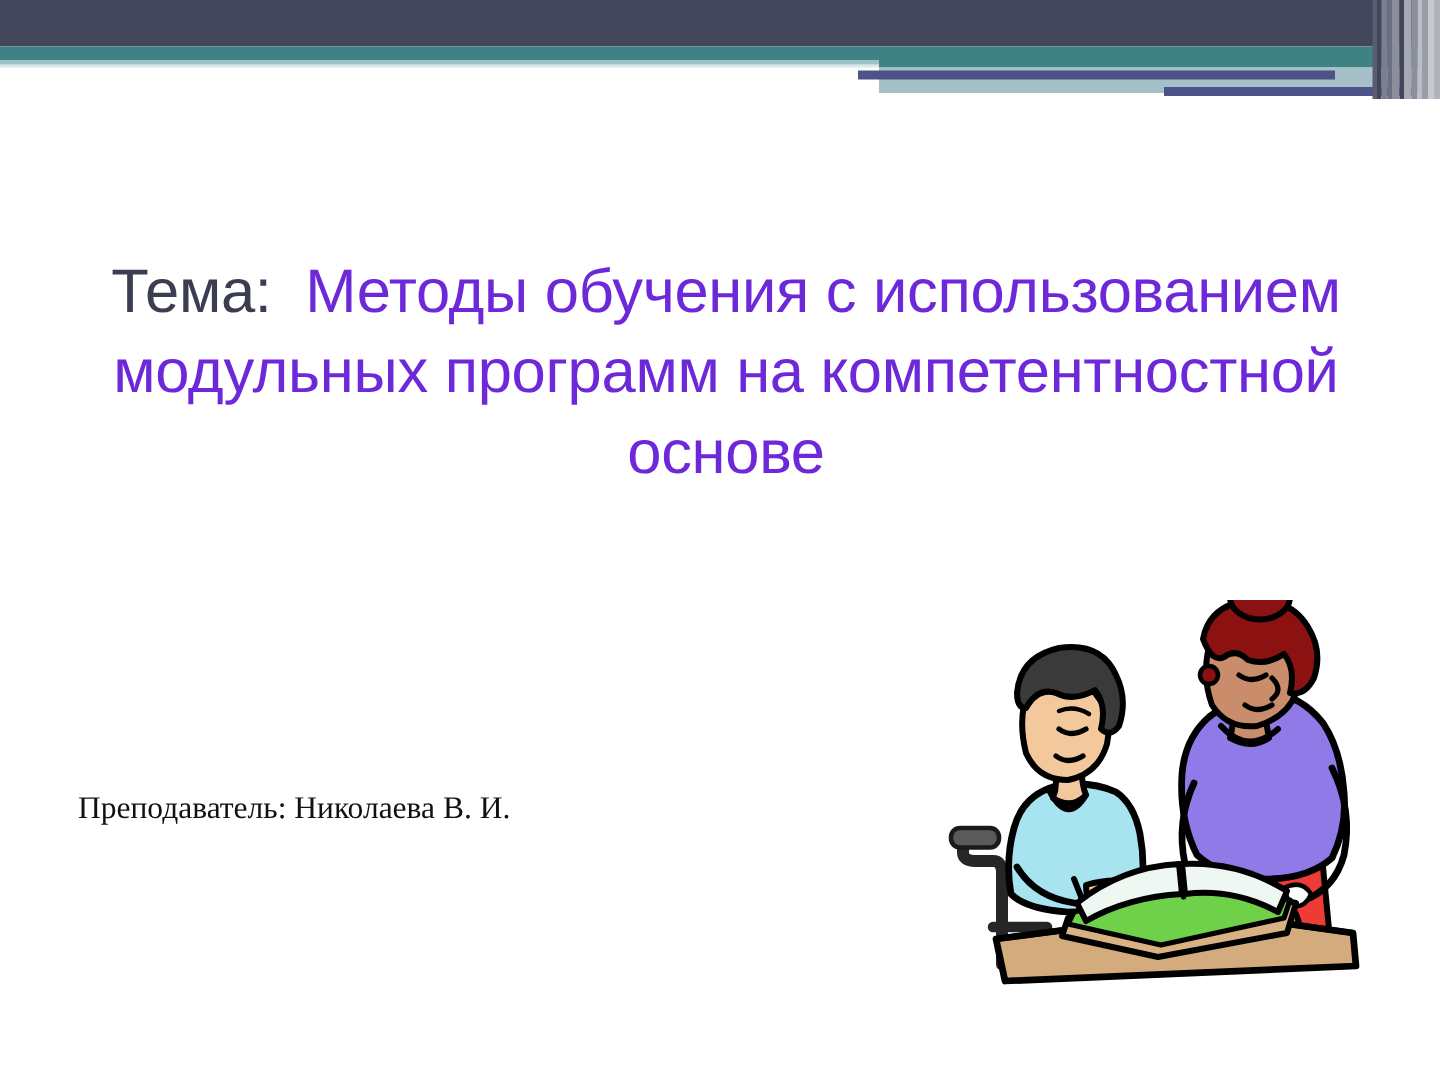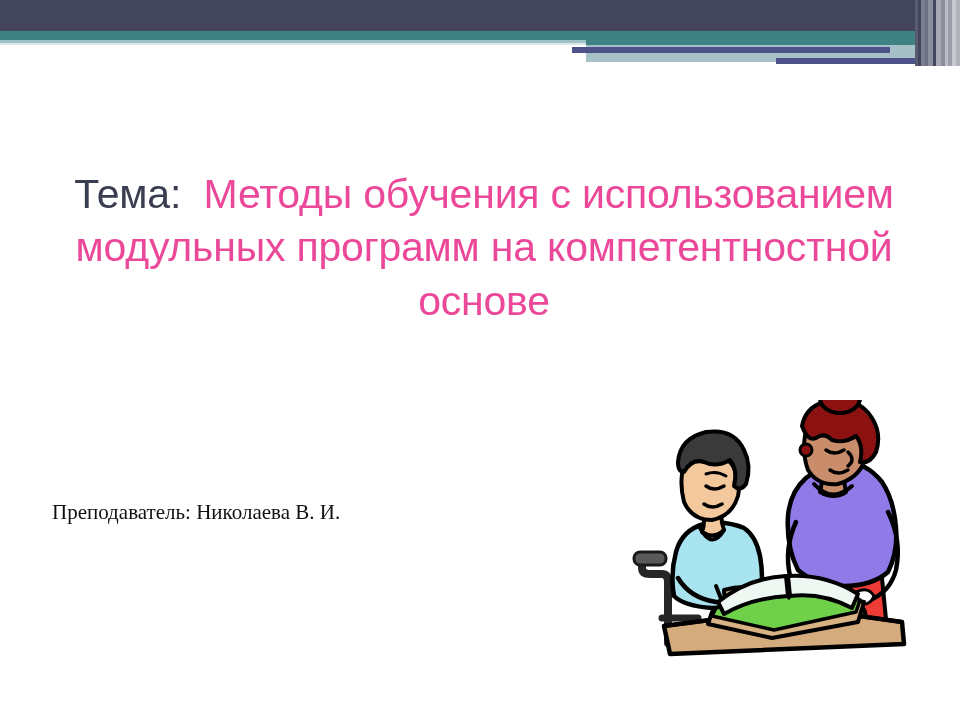--- a/index.html
+++ b/index.html
@@ -134,7 +134,7 @@
     margin-top: 31px;
   }
   .title-main {
-    color: #ec4899;
+    color: #6d28d9;
     margin-top: 37px;
   }
 

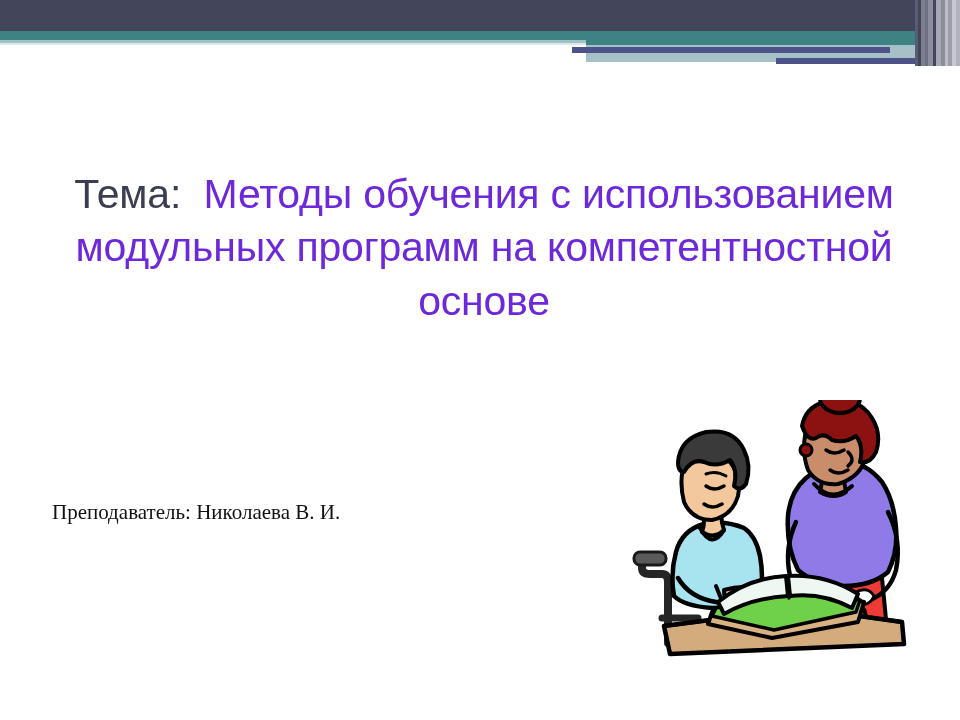--- a/index.html
+++ b/index.html
@@ -142,7 +142,7 @@
   .presenter {
     position: absolute;
     left: 52px;
-    top: 500px;
+    top: 526px;
     font-family: "Liberation Serif", serif;
     font-size: 21px;
     color: #111111;

